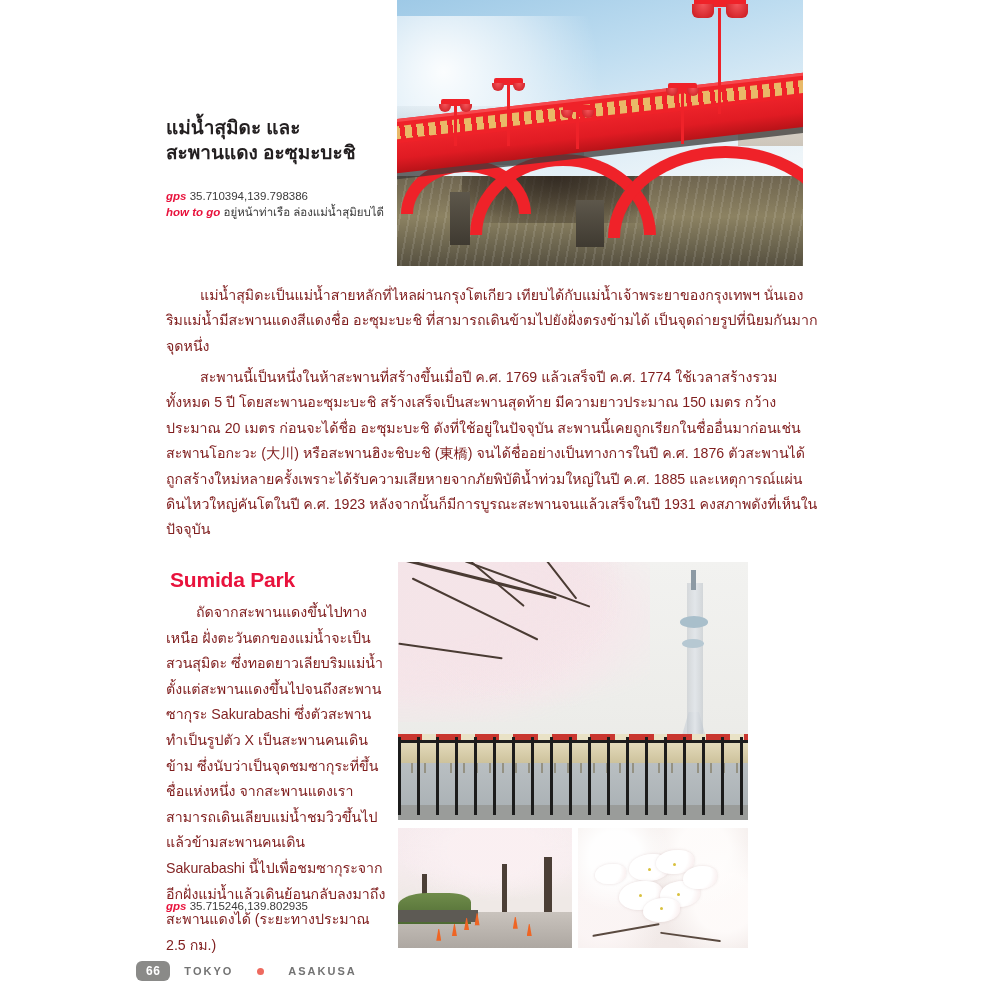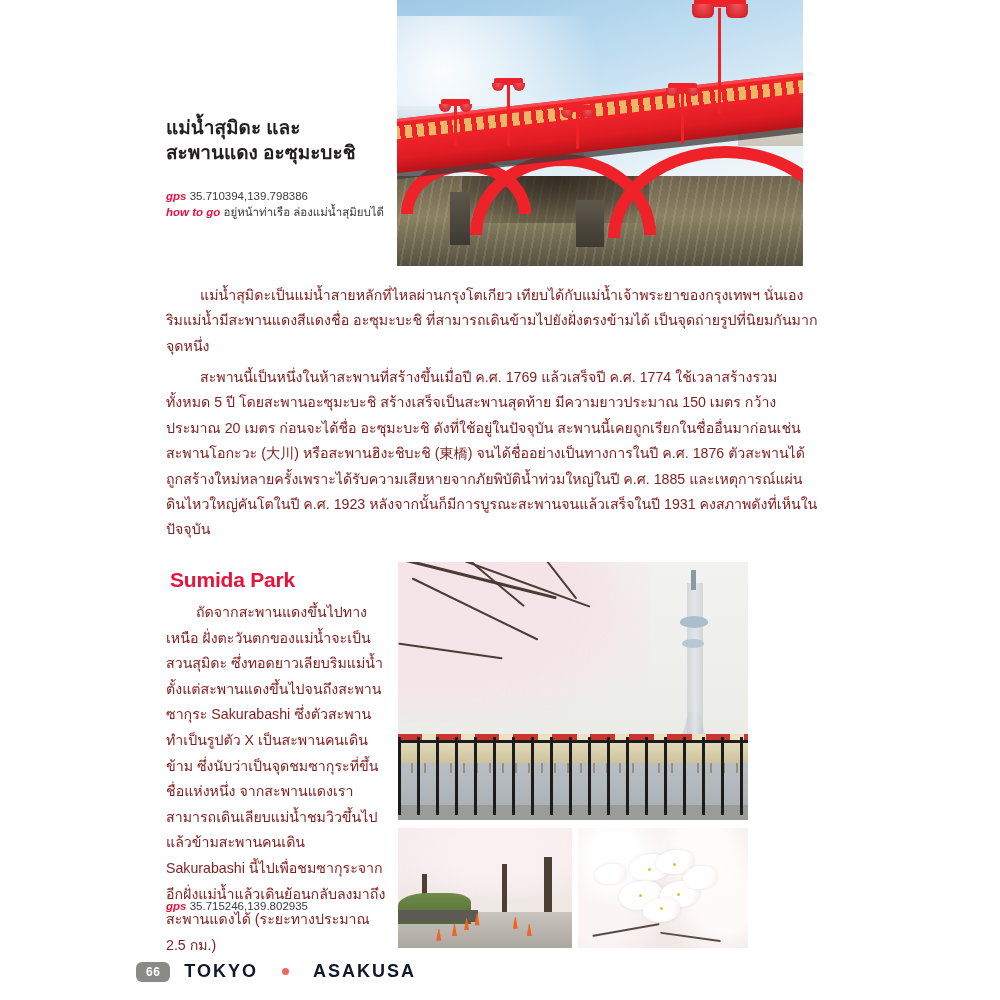--- a/index.html
+++ b/index.html
@@ -166,7 +166,7 @@
   #page-badge{background:#8a8a88;color:#ffffff;border-radius:6px;
     font-size:12px;font-weight:bold;padding:3px 10px;letter-spacing:.5px;}
   #footer-trail{display:flex;align-items:center;gap:24px;
-    font-size:18px;font-weight:bold;letter-spacing:2px;color:#0f172a;}
+    font-size:11px;font-weight:bold;letter-spacing:2px;color:#737373;}
   #footer-dot{width:7px;height:7px;border-radius:50%;background:#ee6a5f;display:inline-block;}
 </style>
 </head>

